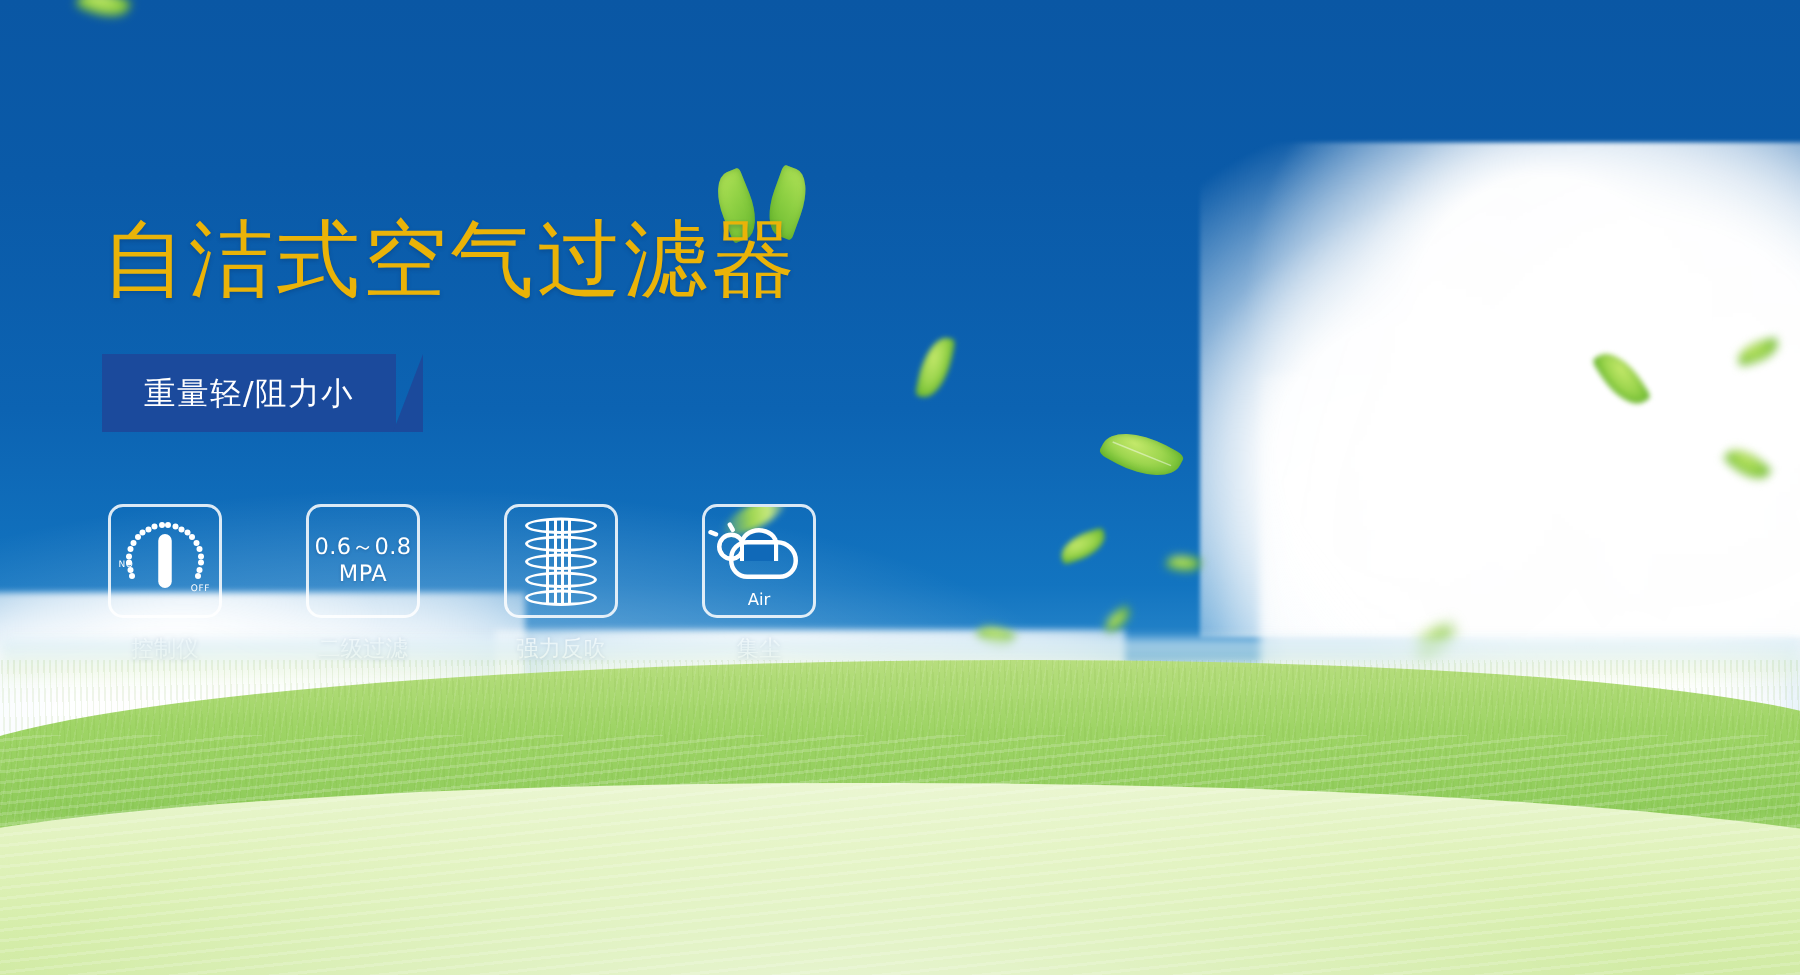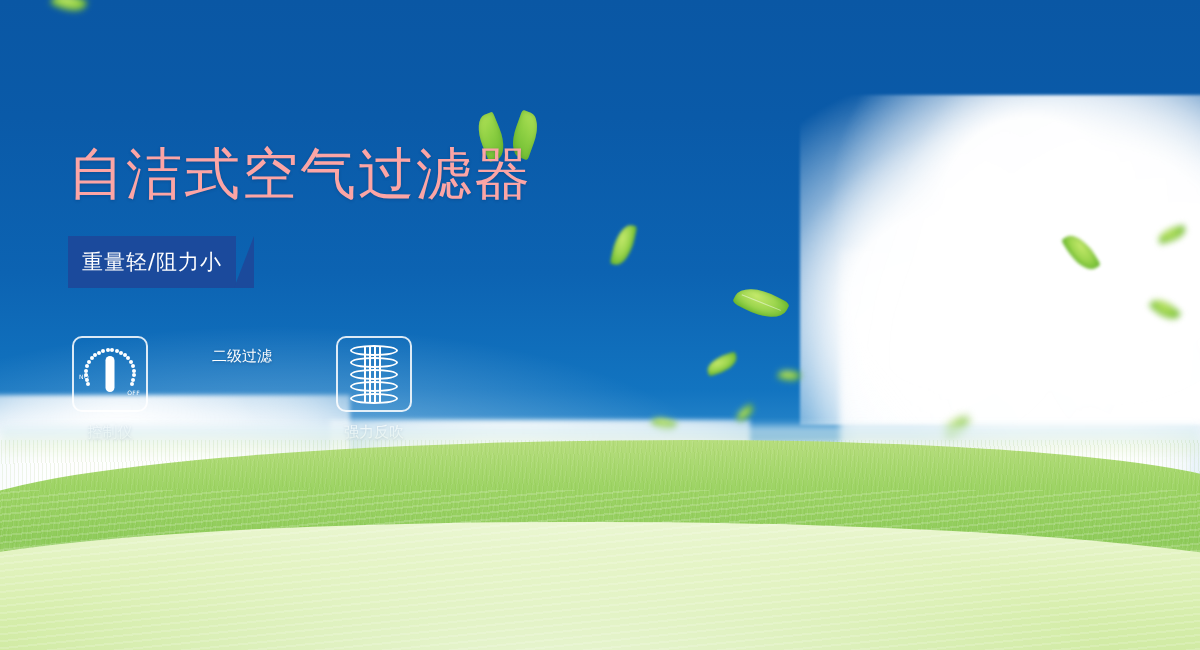--- a/index.html
+++ b/index.html
@@ -178,7 +178,7 @@
     position: absolute; left: 68px; top: 146px;
     font-size: 56px; line-height: 1;
     letter-spacing: 2px;
-    color: #fca5a5;
+    color: #eab308;
     font-weight: 300;
     font-family: "DejaVu Sans", "Liberation Sans", sans-serif;
     text-shadow: 0 1px 3px rgba(0,40,90,0.28);

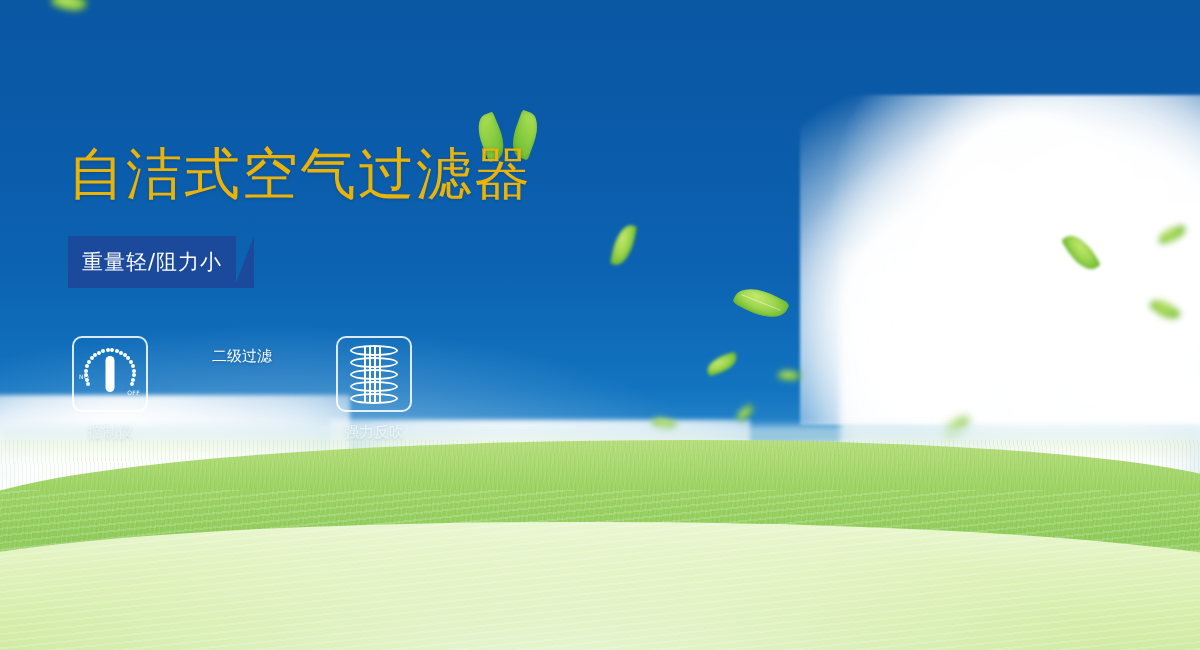--- a/index.html
+++ b/index.html
@@ -193,7 +193,7 @@
   }
   .tag-left {
     position: relative;
-    width: 168px; height: 52px;
+    width: 196px; height: 52px;
     background: #1b4a9c;
     display: flex; align-items: center; justify-content: center;
     color: #ffffff; font-size: 21px; letter-spacing: 1px;

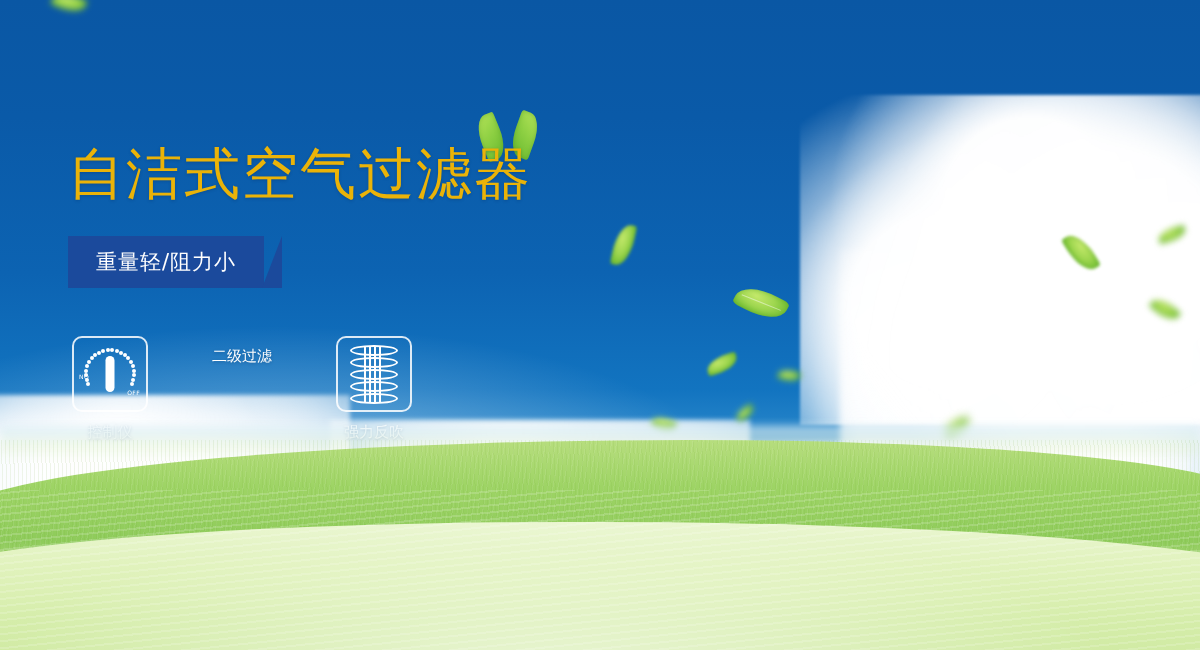--- a/index.html
+++ b/index.html
@@ -391,6 +391,12 @@
     </div>
 
     <div class="feature">
+      <div class="feature-box">
+        <div class="feature-text">
+          <div>0.6～0.8</div>
+          <div>MPA</div>
+        </div>
+      </div>
       <div class="feature-label">二级过滤</div>
     </div>
 

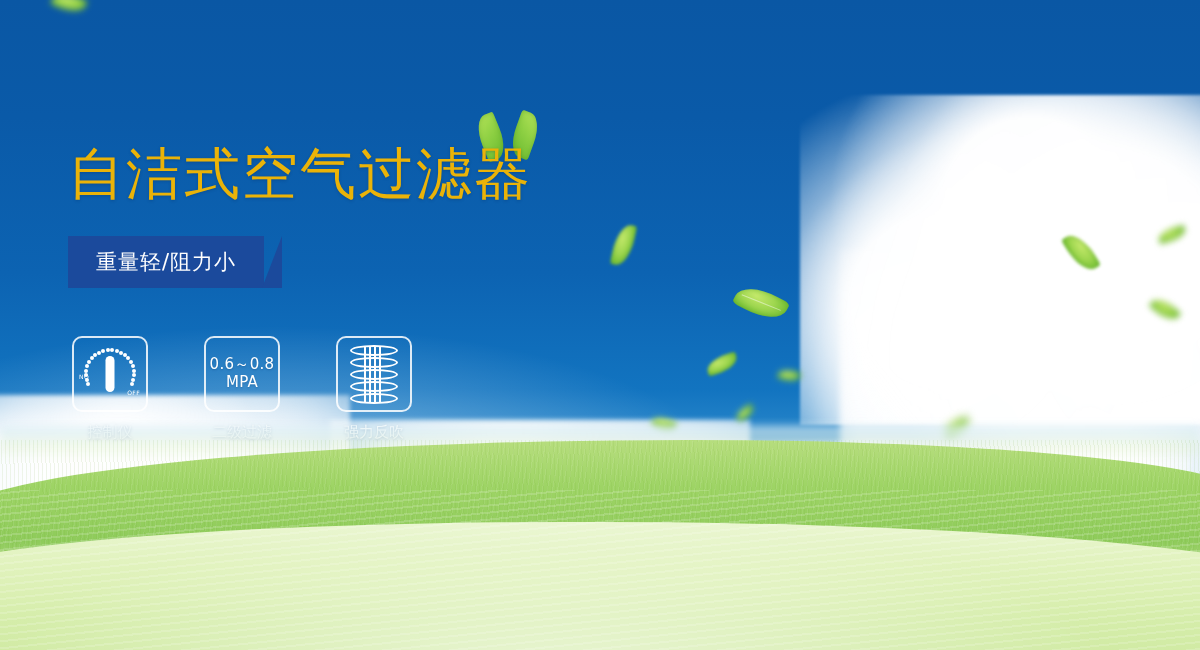--- a/index.html
+++ b/index.html
@@ -415,6 +415,21 @@
     </div>
 
 
+    <div class="feature">
+      <div class="feature-box">
+        <div class="airicon">
+          <div class="ai-streak"></div>
+          <div class="ai-sun"></div>
+          <div class="ai-ray" style="left:12px;  top:4px;  transform:rotate(-30deg);"></div>
+          <div class="ai-ray" style="left:0px;   top:8px;  transform:rotate(-70deg);"></div>
+          <div class="ai-ray" style="left:24px;  top:10px; transform:rotate(20deg);"></div>
+          <div class="ai-cloud-b"></div>
+          <div class="ai-cloud-a"></div>
+          <div class="ai-label">Air</div>
+        </div>
+      </div>
+      <div class="feature-label">集尘</div>
+    </div>
 
   </div>
 

